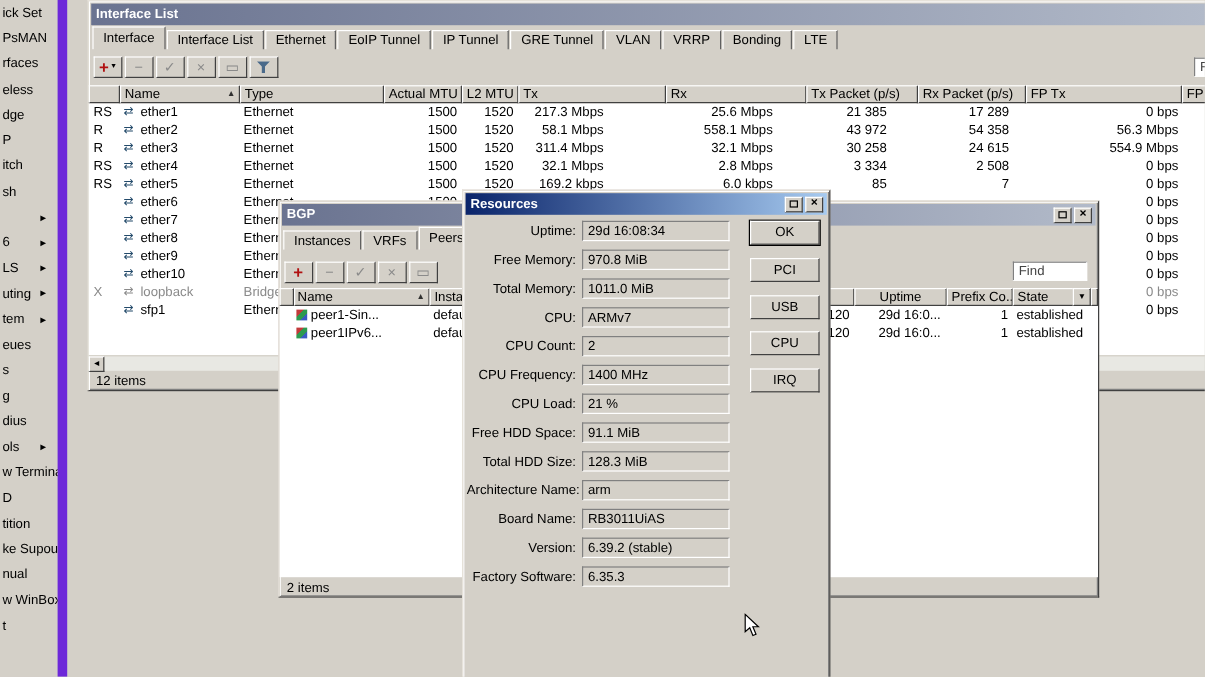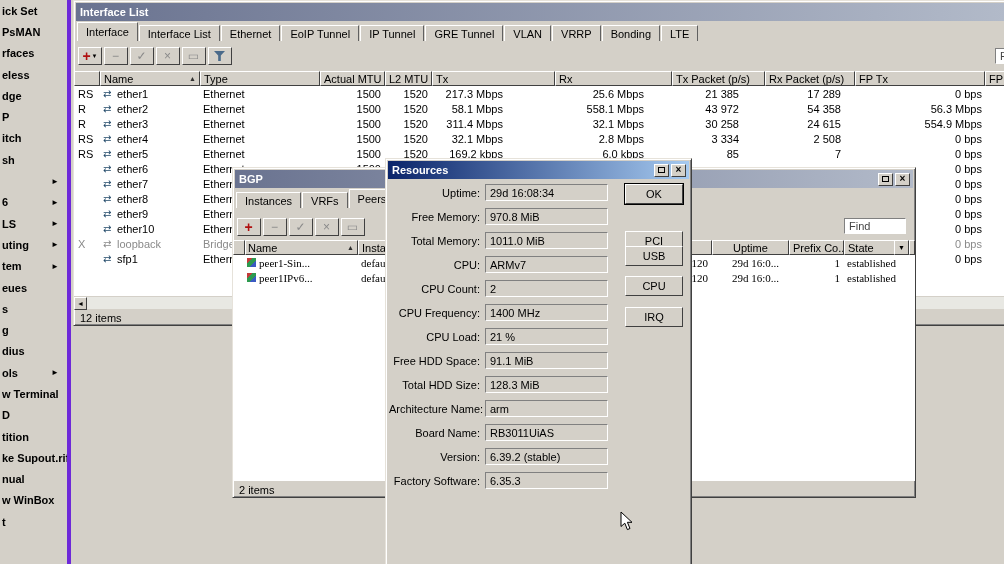--- a/index.html
+++ b/index.html
@@ -8,8 +8,8 @@
        font-family:"Liberation Sans","DejaVu Sans",sans-serif;font-size:11px;color:#000;}
 
   
-  .sidebar{position:absolute;left:0;top:0;width:71px;height:564px;background:var(--base,#d4d0c8);
-           border-right:4px solid #6d28d9;font-weight:bold;}
+  .sidebar{position:absolute;left:0;top:0;width:56px;height:564px;background:var(--base,#d4d0c8);
+           border-right:8px solid #6d28d9;}
   .side-item{height:21.3px;display:flex;align-items:center;justify-content:space-between;
              padding:0 8px 0 2px;cursor:pointer;white-space:nowrap;overflow:hidden;}
   .side-arrow{font-size:8px;}

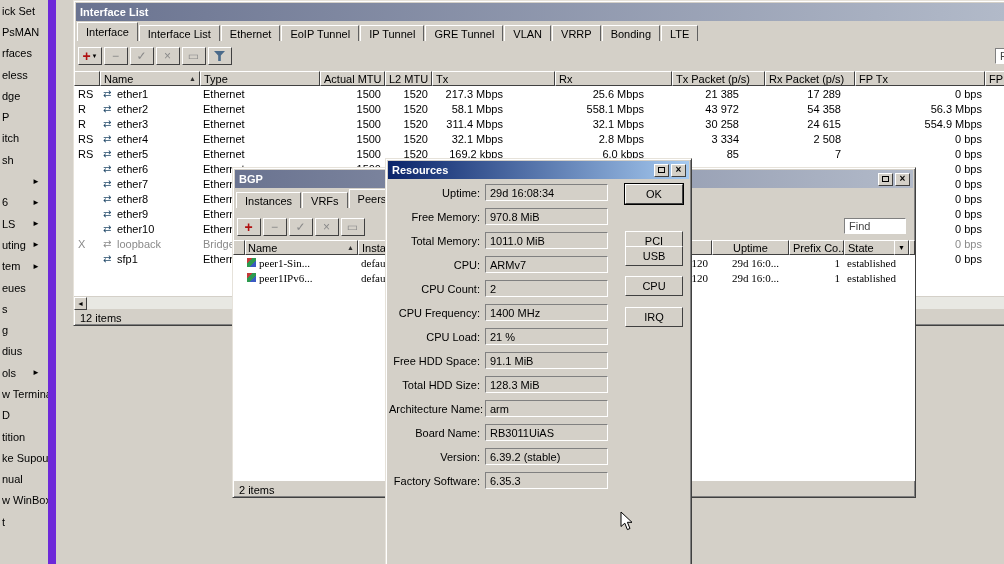--- a/index.html
+++ b/index.html
@@ -115,7 +115,7 @@
            cursor:pointer;pointer-events:auto;}
   .res-btn.default{box-shadow:0 0 0 1px #000;}
   .res-btns .res-btn:nth-child(1){top:5px;}
-  .res-btns .res-btn:nth-child(2){top:36px;margin-top:16px;}
+  .res-btns .res-btn:nth-child(2){top:36px;}
   .res-btns .res-btn:nth-child(3){top:67px;}
   .res-btns .res-btn:nth-child(4){top:97px;}
   .res-btns .res-btn:nth-child(5){top:128px;}

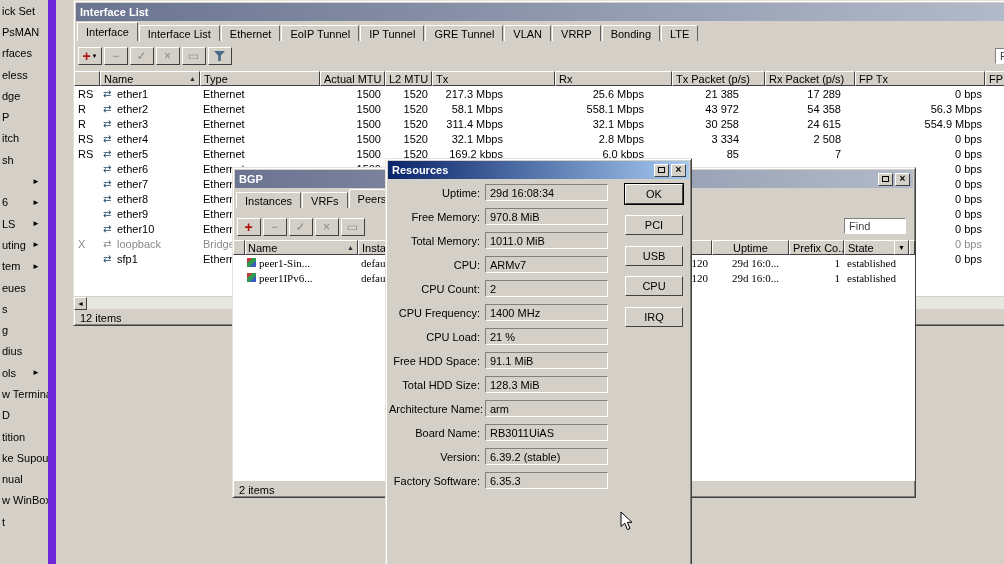--- a/index.html
+++ b/index.html
@@ -55,7 +55,7 @@
   .sort{margin-left:auto;margin-right:3px;font-size:7px;color:#303030;}
   .gbody{background:var(--grid_bg,#ffffff);overflow:hidden;}
   .if-gbody{height:210px;}
-  .bgp-gbody{height:226px;font-family:Liberation Serif, serif;}
+  .bgp-gbody{height:226px;}
   .grow{display:flex;height:15px;align-items:center;white-space:nowrap;}
   .grow.disabled{color:#8a8a8a;}
   .grow.disabled .if-icon{color:#8a8a8a;}

